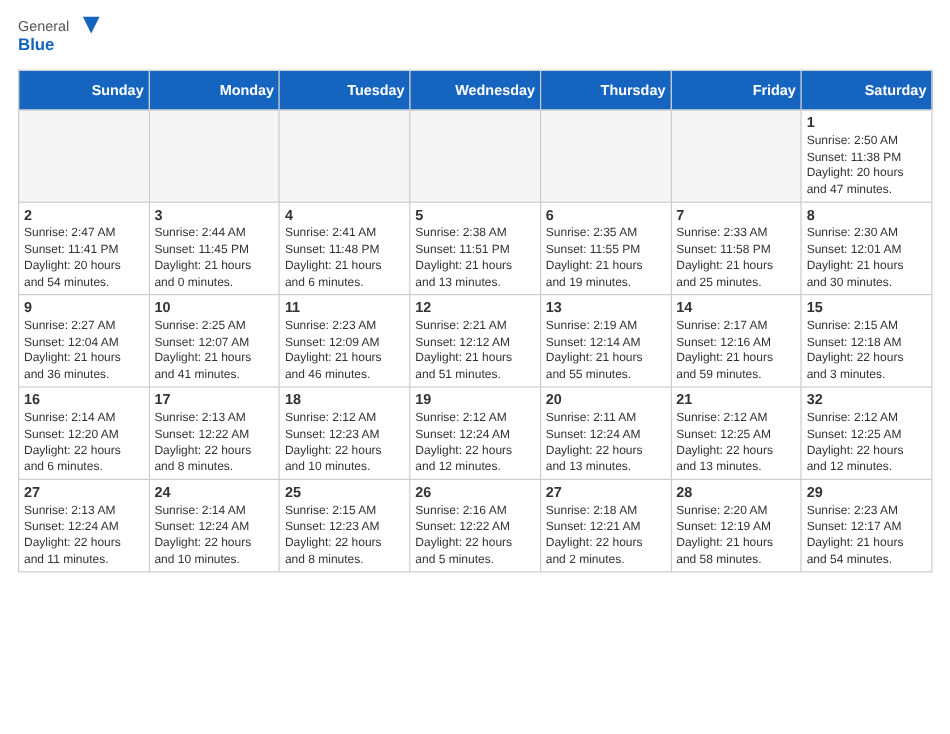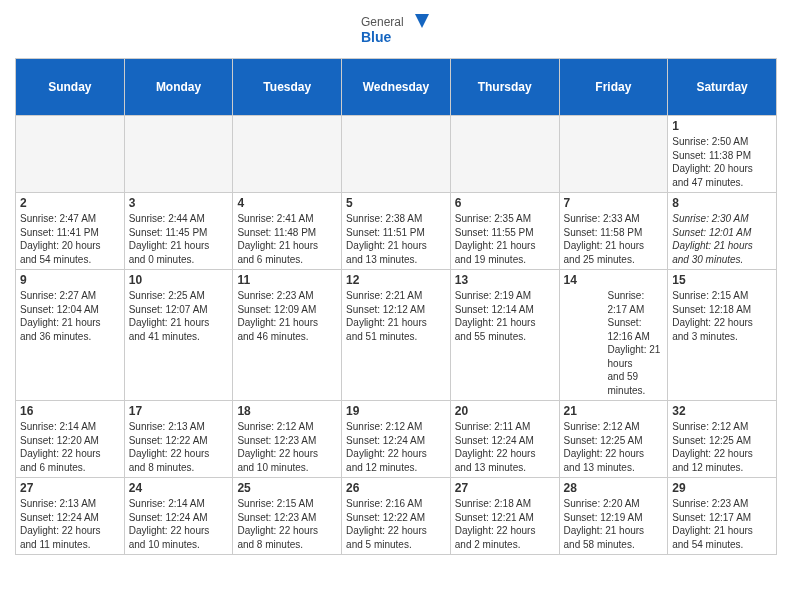--- a/index.html
+++ b/index.html
@@ -12,7 +12,7 @@
     }
     .header-area {
       display: flex;
-      justify-content: center;
+      justify-content: flex-start;
       align-items: flex-start;
       margin-bottom: 6px;
     }

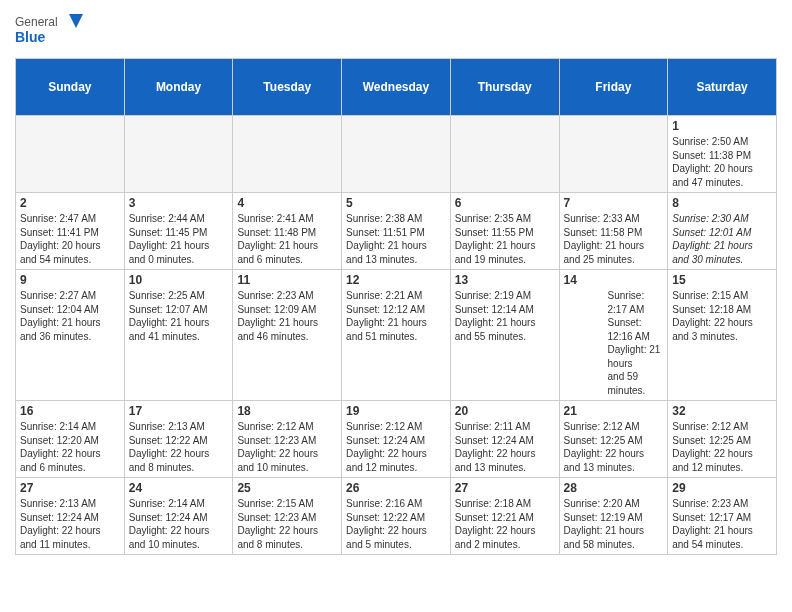--- a/index.html
+++ b/index.html
@@ -43,8 +43,8 @@
       color: #fff;
       font-size: 12px;
       font-weight: bold;
-      padding: 21px 4px;
-      text-align: center;
+      padding: 9px 4px;
+      text-align: right;
       border: 1px solid #ccc;
     }
     .calendar-table tbody tr td {

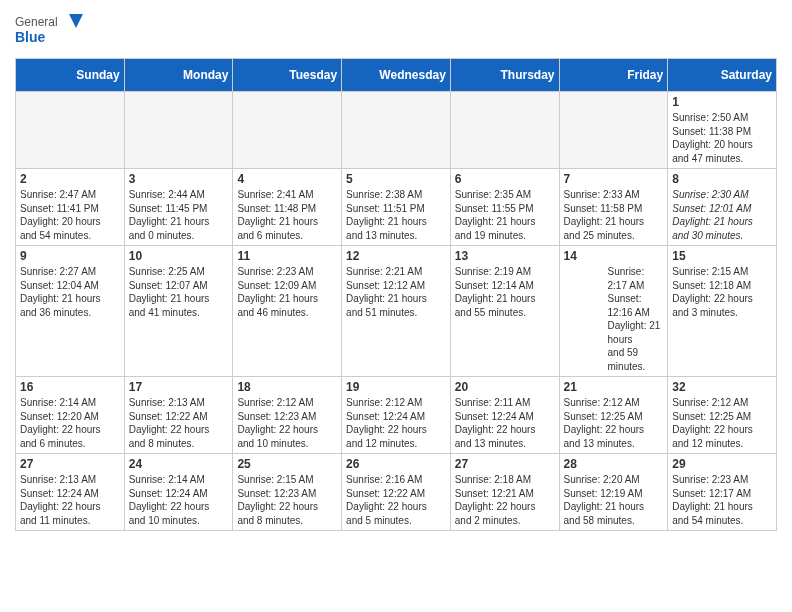--- a/index.html
+++ b/index.html
@@ -165,7 +165,7 @@
         </td>
         <td>
           <span class="day-number">8</span>
-          <div class="day-info" style="white-space: pre-line; font-style: italic;">Sunrise: 2:30 AM
+          <div class="day-info" style="white-space: pre-line;">Sunrise: 2:30 AM
 Sunset: 12:01 AM
 Daylight: 21 hours
 and 30 minutes.</div>

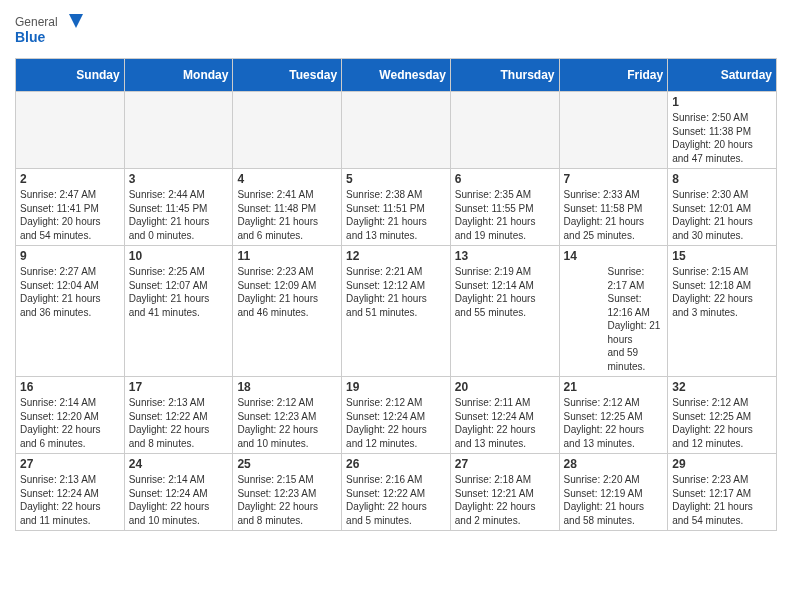--- a/index.html
+++ b/index.html
@@ -209,7 +209,7 @@
         </td>
         <td>
           <span class="day-number">14</span>
-          <div class="day-info" style="white-space: pre-line; margin-left: 44px;">Sunrise: 2:17 AM
+          <div class="day-info" style="white-space: pre-line;">Sunrise: 2:17 AM
 Sunset: 12:16 AM
 Daylight: 21 hours
 and 59 minutes.</div>

